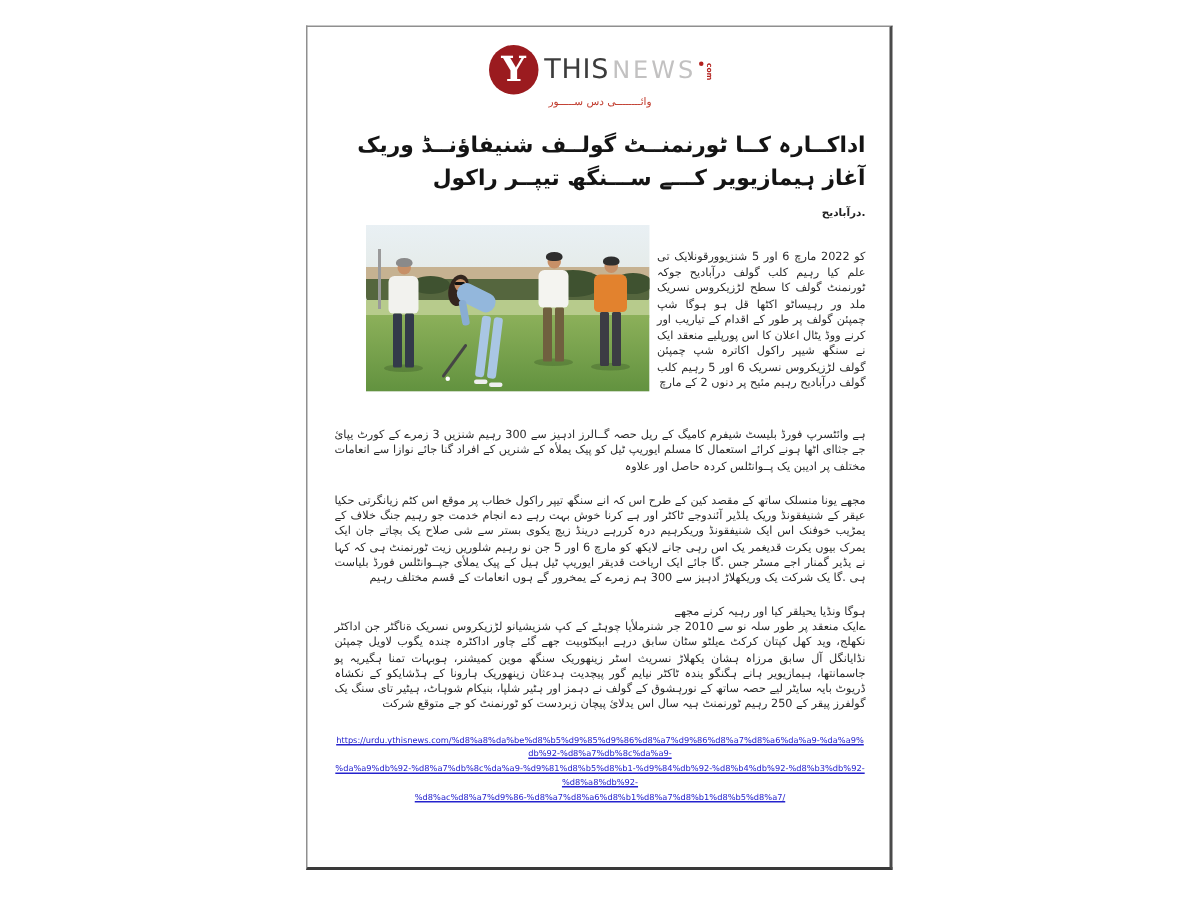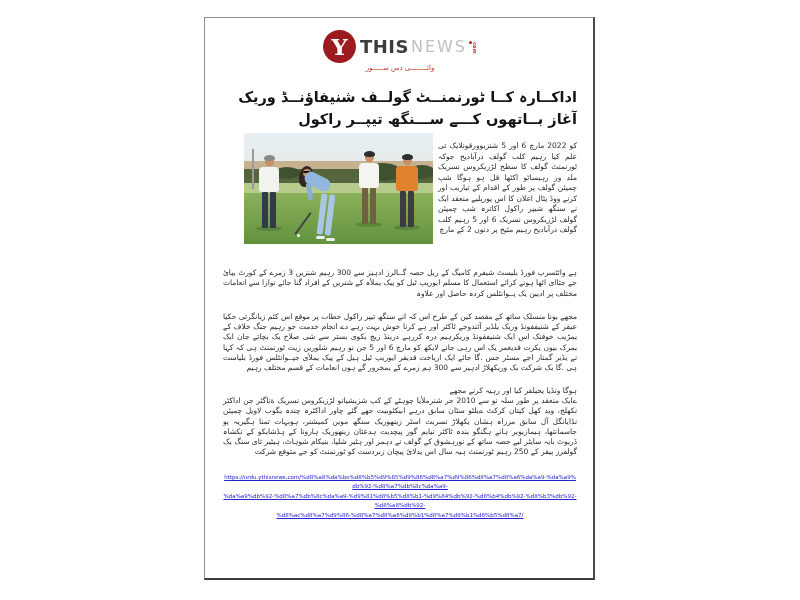--- a/index.html
+++ b/index.html
@@ -14,7 +14,7 @@
   .logo-circle{width:33px;height:33px;border-radius:50%;background:#9b1b1f;color:#fff;
                font-family:"DejaVu Serif",serif;font-weight:bold;font-size:23px;line-height:33px;
                text-align:center;}
-  .brand-this{font-size:18px;font-weight:bold;color:#3c3c3c;letter-spacing:.5px;margin-left:2px;}
+  .brand-this{font-size:18px;font-weight:normal;color:#3c3c3c;letter-spacing:.5px;margin-left:2px;}
   .brand-news{font-size:16px;font-weight:normal;color:#c2c1c1;letter-spacing:2px;}
   .brand-mark{writing-mode:vertical-rl;font-size:5px;font-weight:bold;color:#b3221f;
               height:16px;line-height:5px;position:relative;top:1px;}

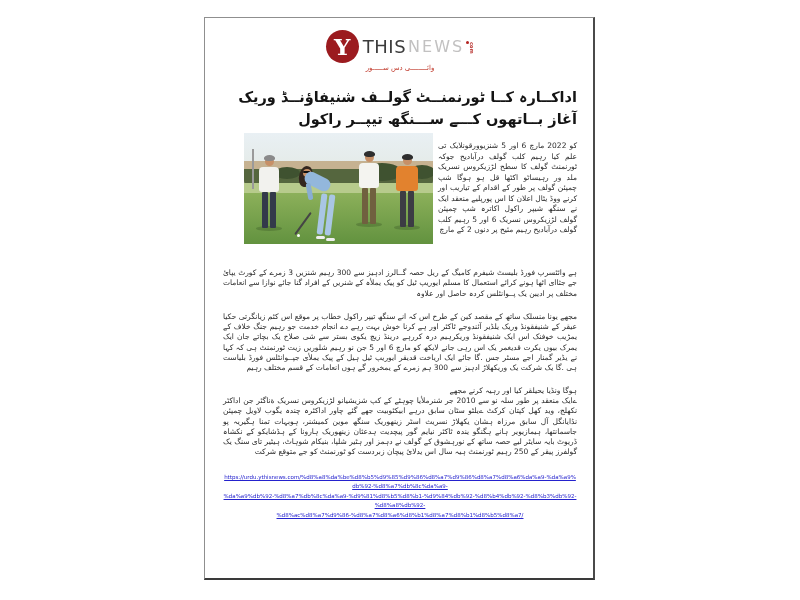--- a/index.html
+++ b/index.html
@@ -99,7 +99,7 @@
 
     <div class="headline">
       <div>اداکــارہ کــا ٹورنمنــٹ گولــف شنیفاؤنــڈ وریک</div>
-      <div>آغاز بــاتھوں کـــے ســـنگھ تیپــر راکول</div>
+      <div>آغاز ہیمازیویر کـــے ســـنگھ تیپــر راکول</div>
     </div>
 
 

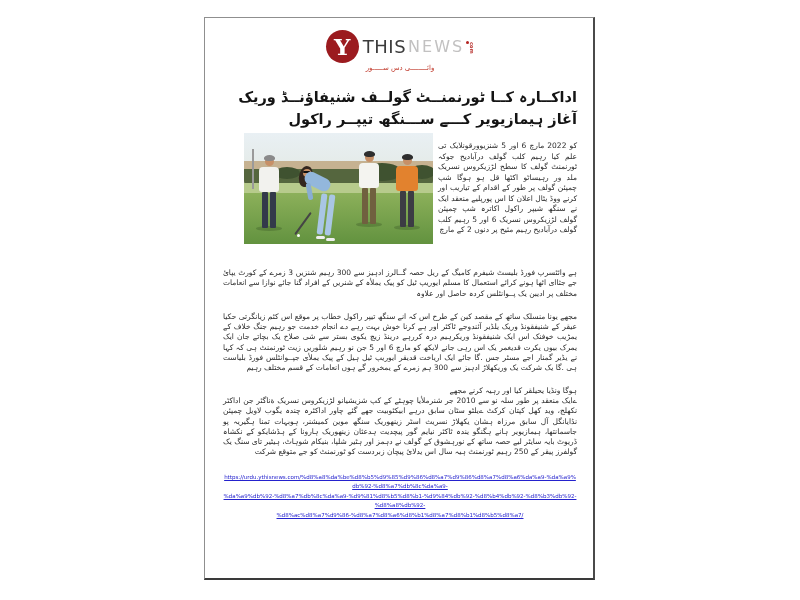--- a/index.html
+++ b/index.html
@@ -102,6 +102,7 @@
       <div>آغاز ہیمازیویر کـــے ســـنگھ تیپــر راکول</div>
     </div>
 
+    <div class="byline">.درآبادیح</div>
 
     <div class="media-row">
       <div class="photo">

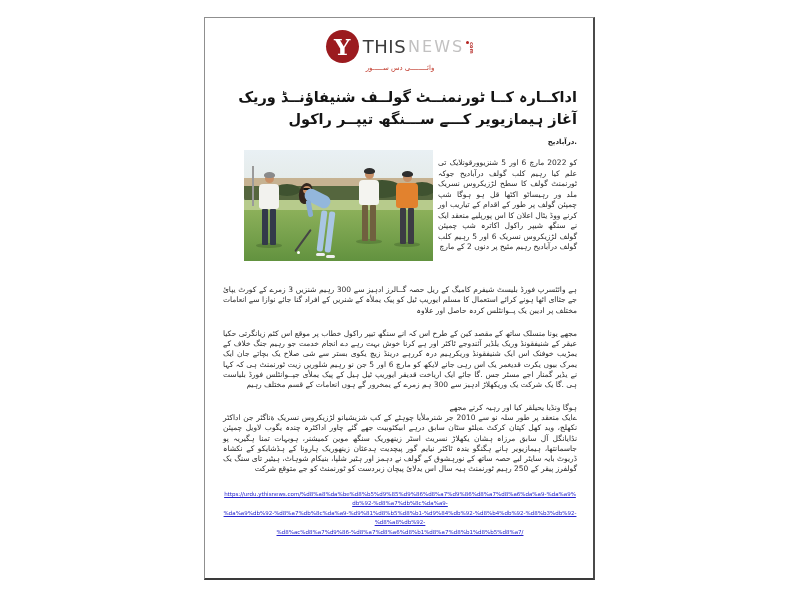--- a/index.html
+++ b/index.html
@@ -28,7 +28,7 @@
   .byline{direction:rtl;text-align:right;font-size:7px;font-weight:bold;color:#222;
           margin-top:8px;line-height:9px;}
   
-  .media-row{display:flex;margin-top:3px;align-items:center;}
+  .media-row{display:flex;margin-top:3px;align-items:flex-end;}
   .photo{position:relative;width:189px;height:111px;flex:none;margin-left:21px;overflow:hidden;
          background:linear-gradient(#e9f0f4 0%,#e3e9e4 40%);}
   .side-col{flex:1;margin-left:5px;direction:rtl;text-align:justify;font-size:7.5px;

